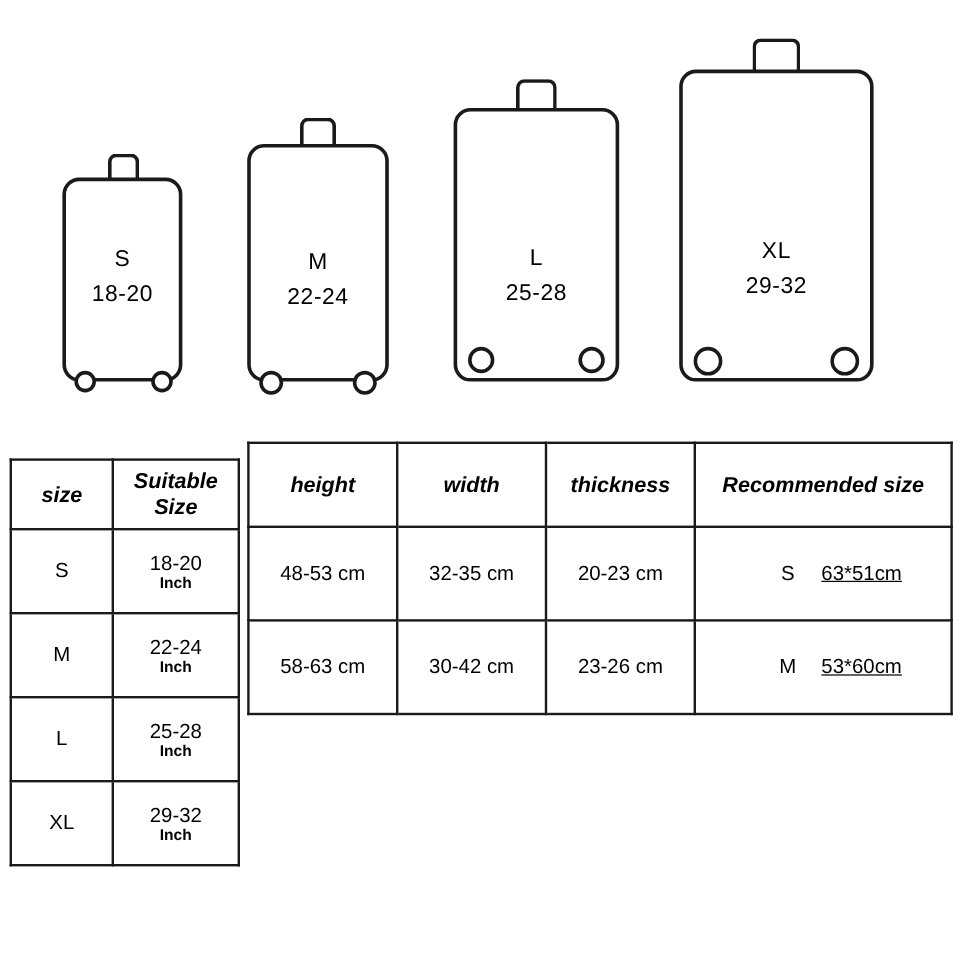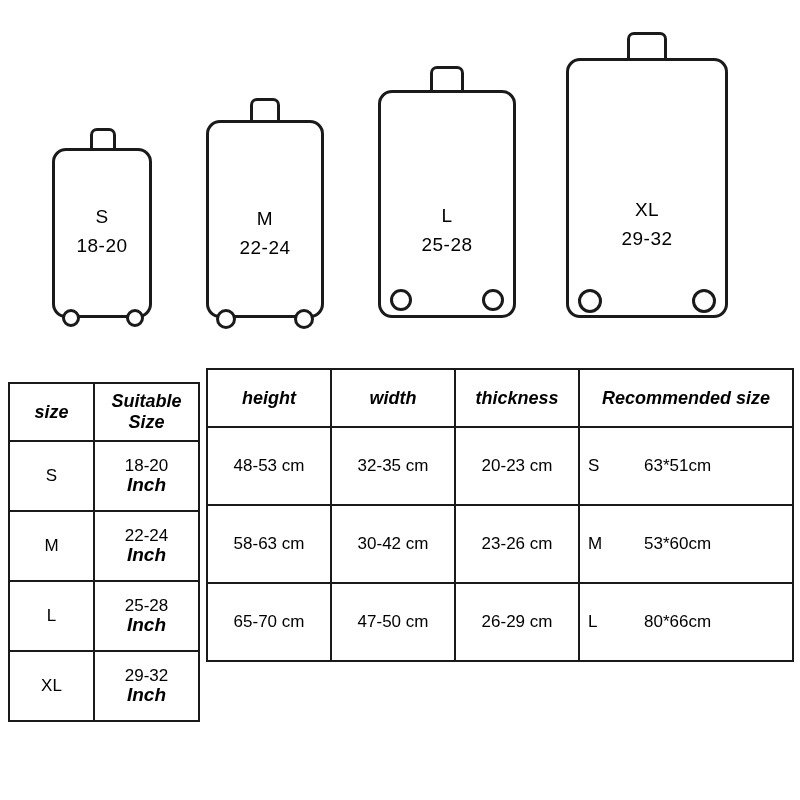--- a/index.html
+++ b/index.html
@@ -114,7 +114,7 @@
     width: 586px;
   }
   #right-table td { height: 78px; }
-  #right-table .hdr { height: 58px; }
+  #right-table .hdr { height: 70px; }
   #right-table .rec-cell {
     text-align: left;
     padding-left: 8px;

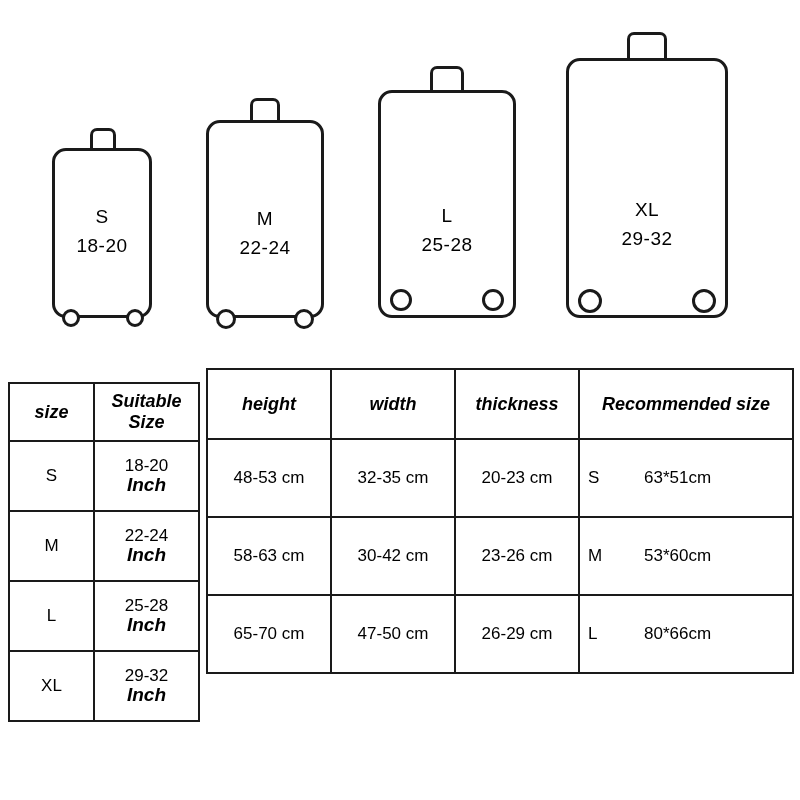--- a/index.html
+++ b/index.html
@@ -101,8 +101,7 @@
   #left-table .size-cell { font-size: 17px; }
   #left-table .suit-cell .val { font-size: 17px; display: block; }
   #left-table .suit-cell .unit {
-    font-size: 19px;
-    font-style: italic;
+    font-size: 13px;
     font-weight: bold;
     display: block;
     margin-top: -2px;

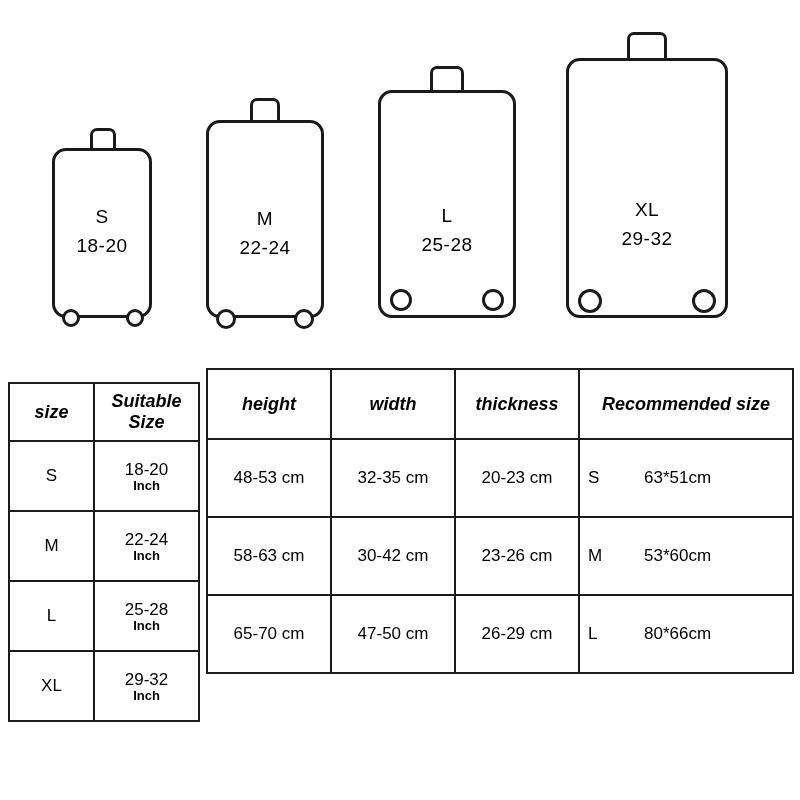--- a/index.html
+++ b/index.html
@@ -115,8 +115,9 @@
   #right-table td { height: 78px; }
   #right-table .hdr { height: 70px; }
   #right-table .rec-cell {
-    text-align: left;
+    text-align: center;
     padding-left: 8px;
+    text-decoration: underline;
   }
   #right-table .rec-cell .rec-letter {
     display: inline-block;

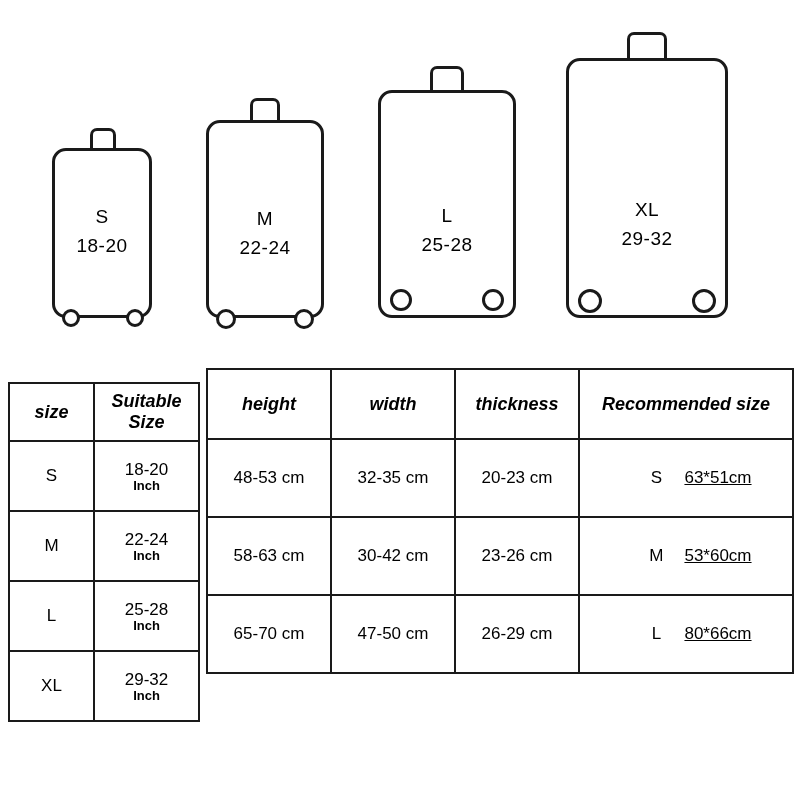--- a/index.html
+++ b/index.html
@@ -246,14 +246,6 @@
         <span class="rec-letter">M</span><span>53*60cm</span>
       </td>
     </tr>
-    <tr>
-      <td>65-70 cm</td>
-      <td>47-50 cm</td>
-      <td>26-29 cm</td>
-      <td class="rec-cell">
-        <span class="rec-letter">L</span><span>80*66cm</span>
-      </td>
-    </tr>
   </tbody>
 </table>
 

